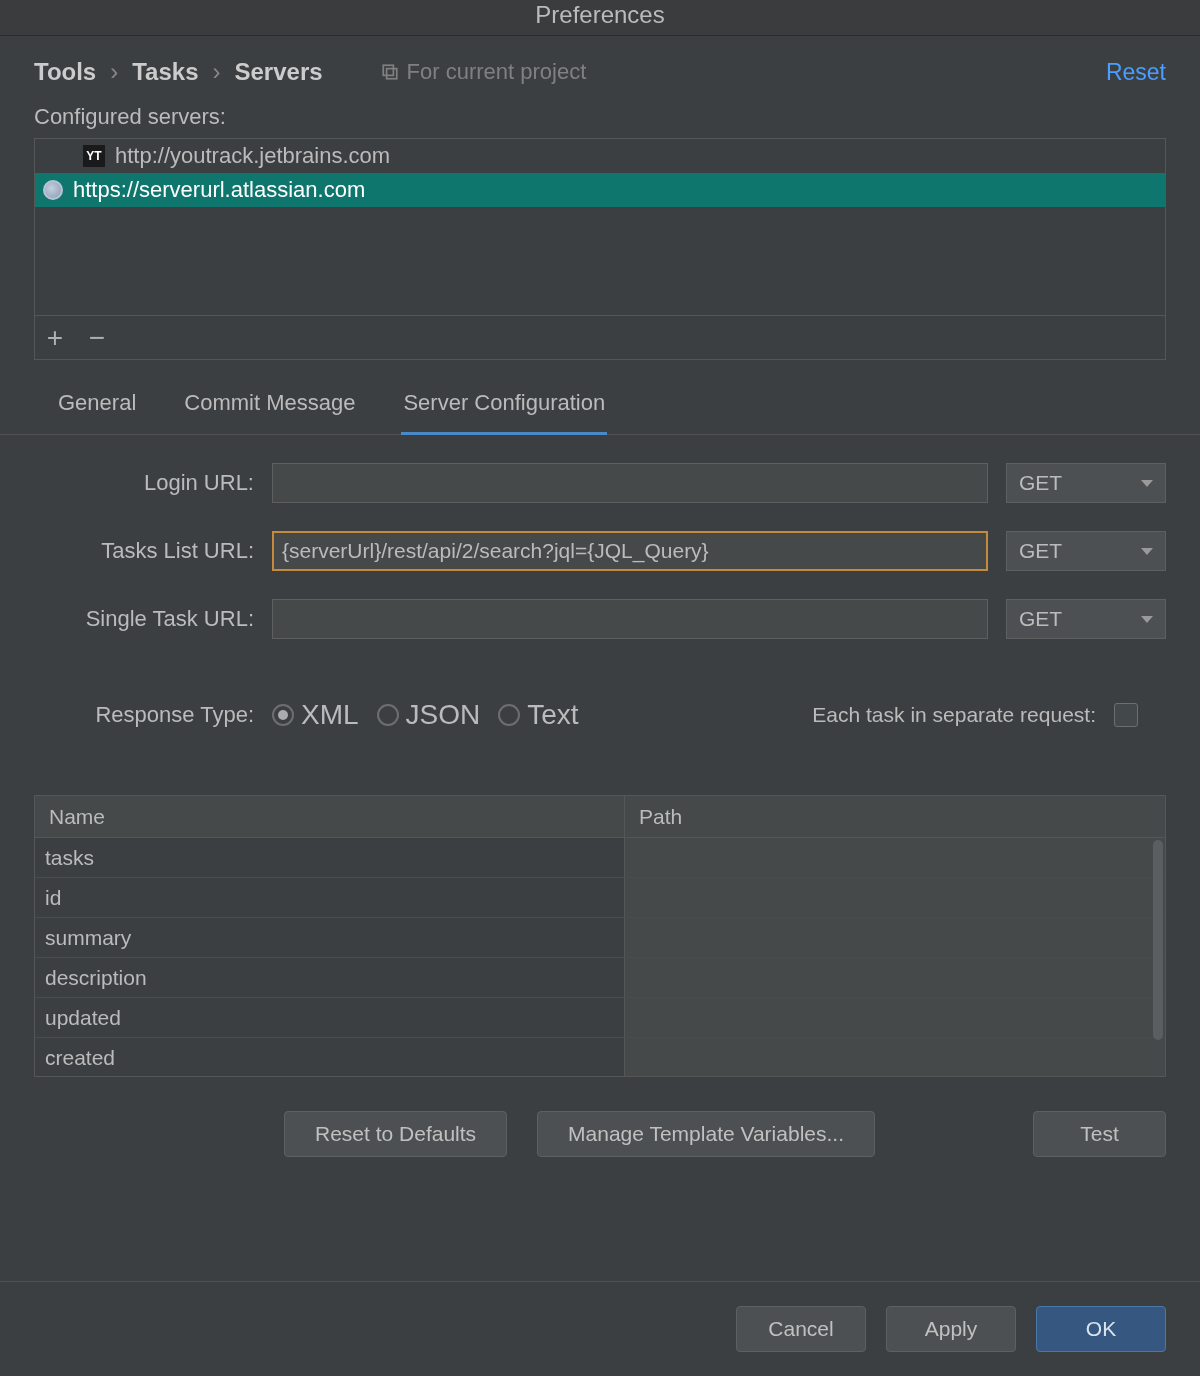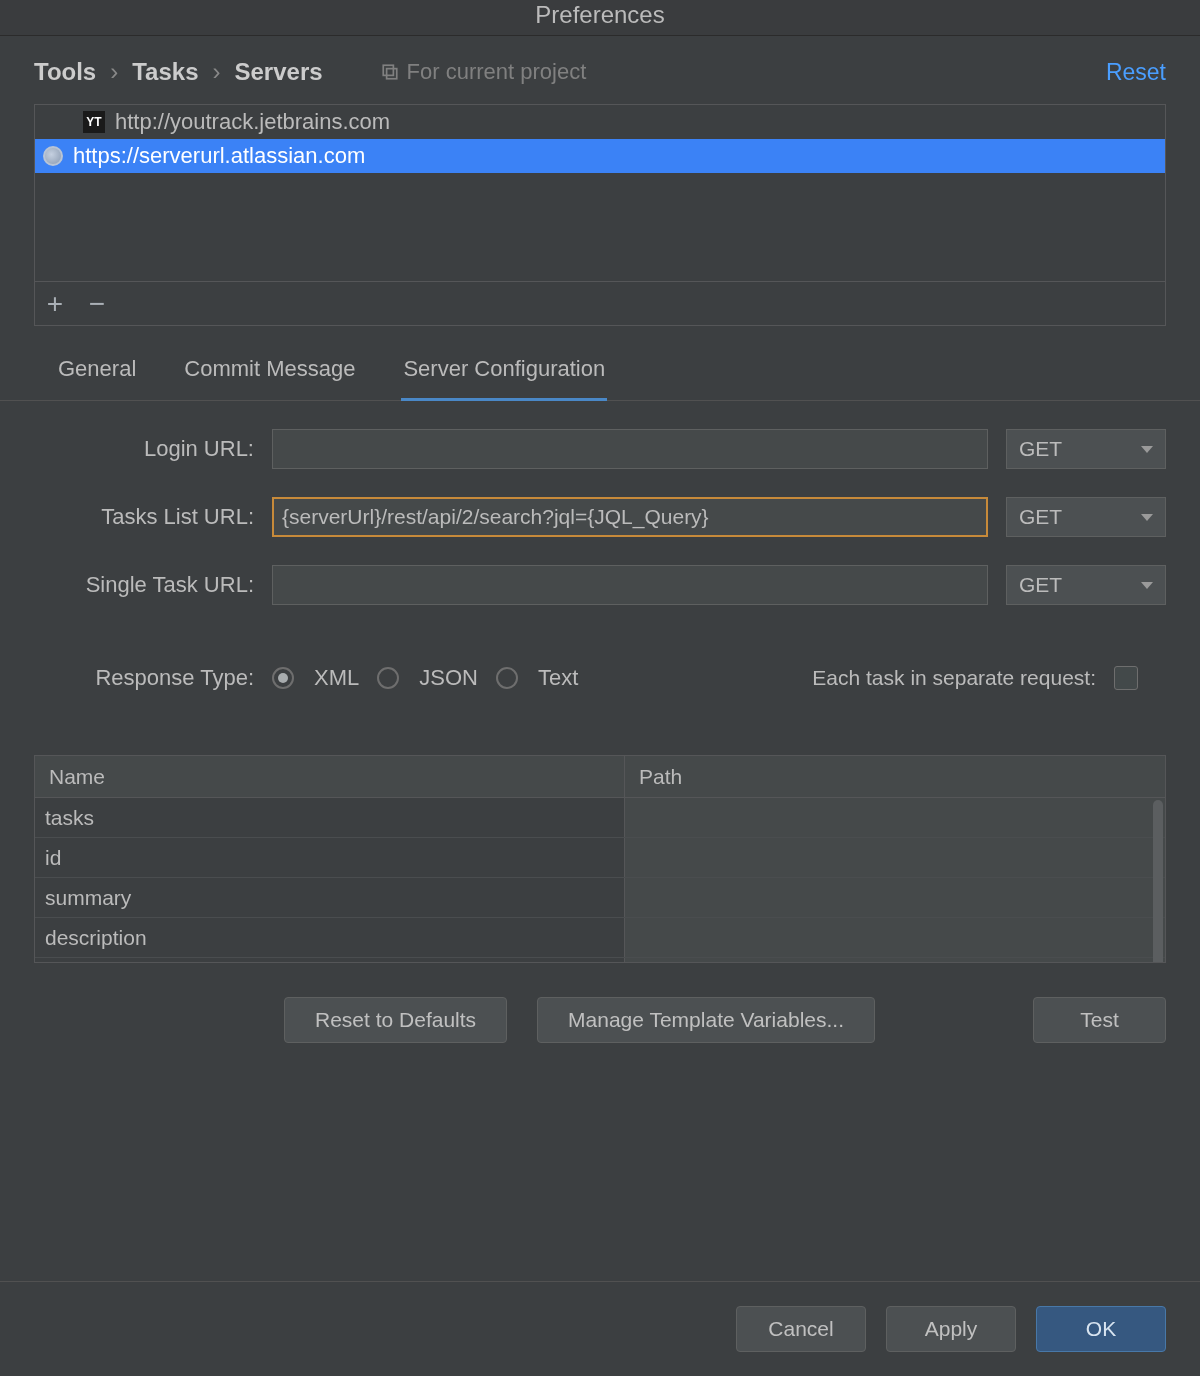--- a/index.html
+++ b/index.html
@@ -302,6 +302,7 @@
     <span class="reset-link">Reset</span>
   </div>
 
+  <div class="section-label">Configured servers:</div>
 
   <div class="server-list-wrap">
     <div class="server-list">

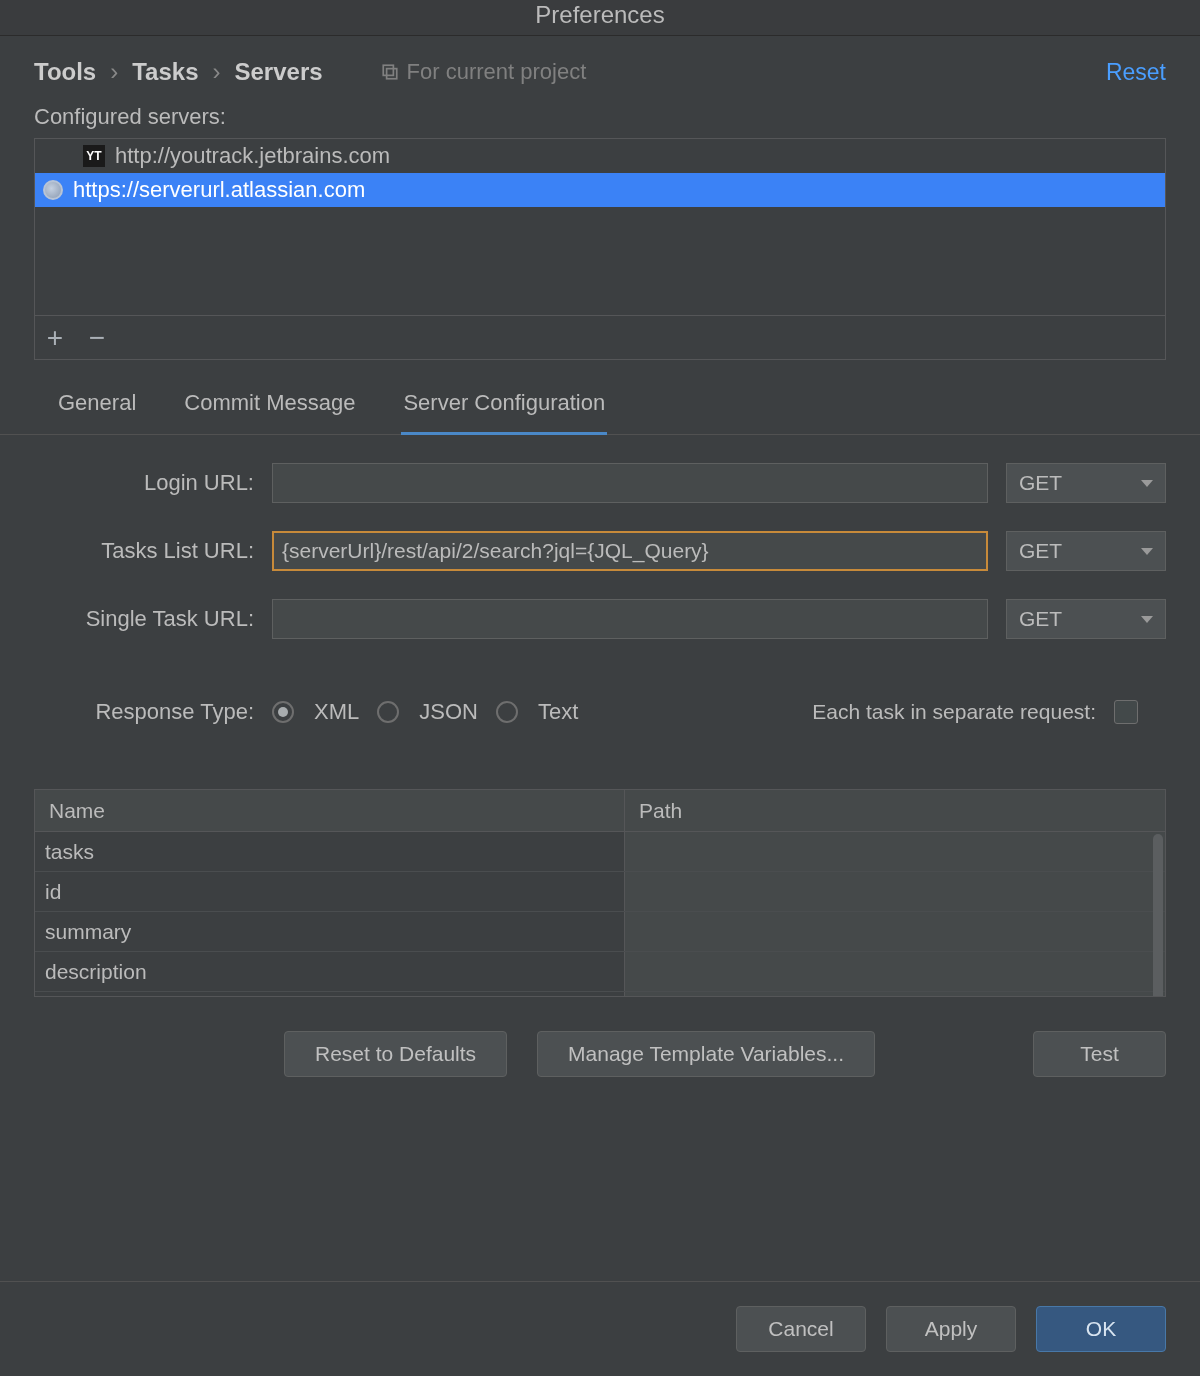--- a/index.html
+++ b/index.html
@@ -74,7 +74,7 @@
   height: 34px;
   font-size: 22px;
 }
-.server-item.selected { background: #3b82f6; color: #ffffff; }
+.server-item.selected { background: #0f766e; color: #ffffff; }
 .yt-icon {
   width: 22px; height: 22px;
   background: #1a1a1a;

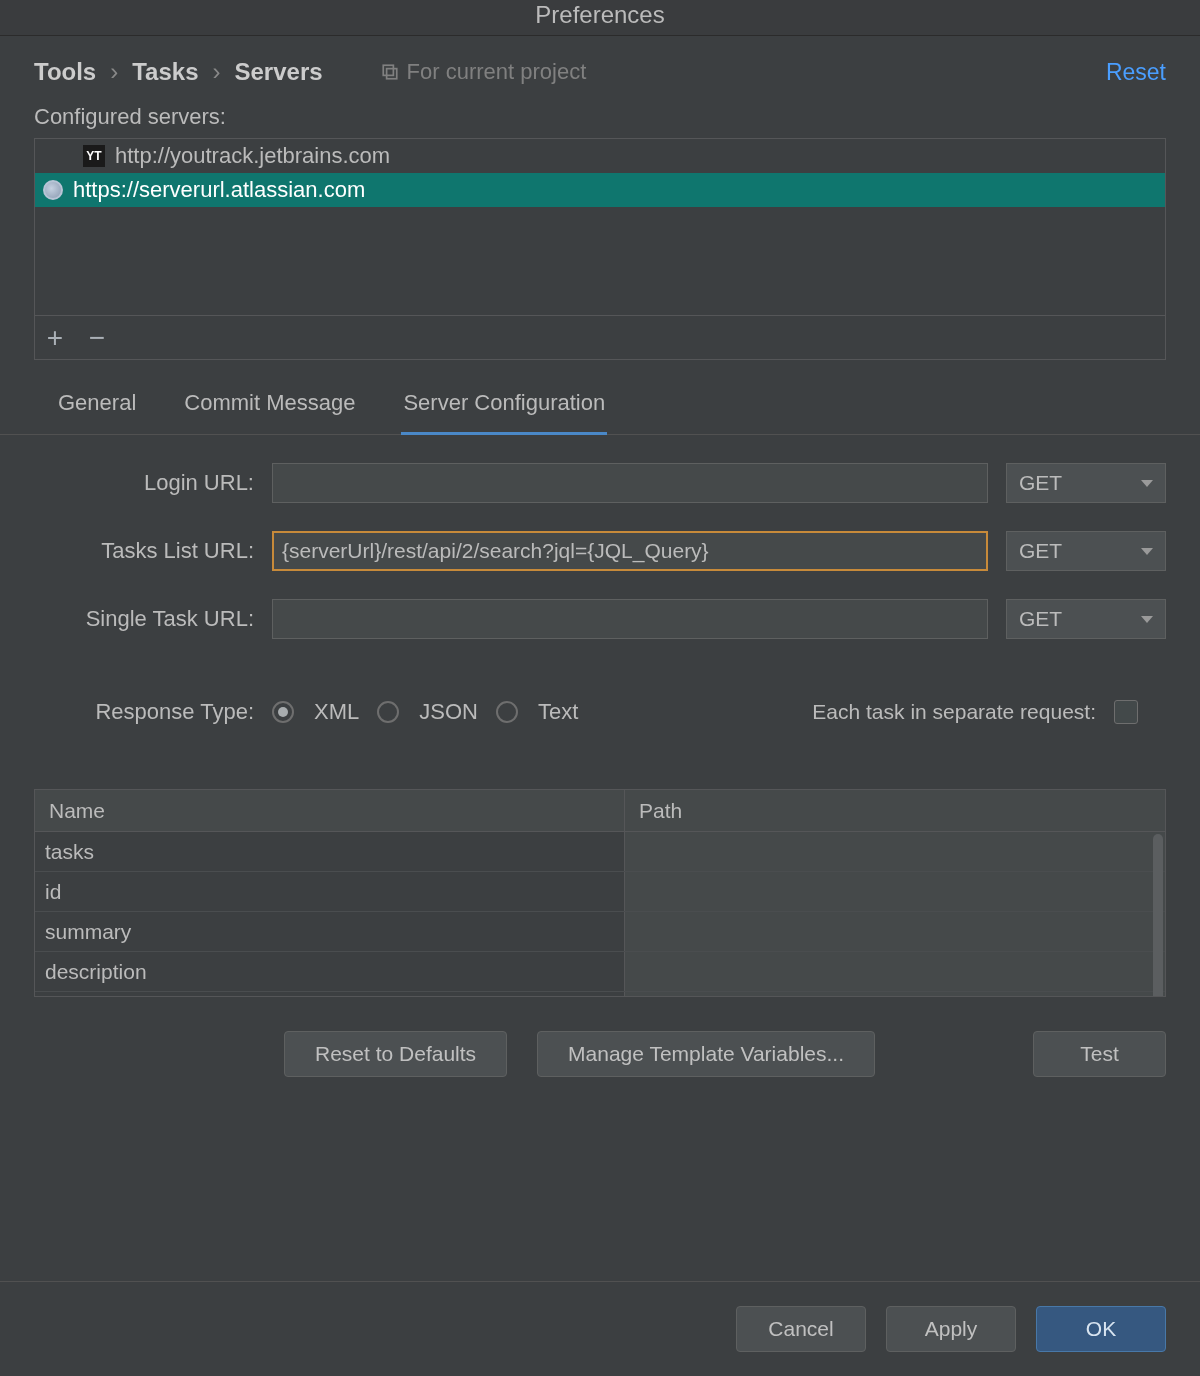--- a/index.html
+++ b/index.html
@@ -187,7 +187,7 @@
   content: ""; width: 10px; height: 10px;
   background: #a8acae; border-radius: 50%;
 }
-.radio-label { display: flex; align-items: center; gap: 20px; font-size: 22px; }
+.radio-label { display: flex; align-items: center; gap: 7px; font-size: 28px; }
 .spacer-flex { flex: 1; }
 .checkbox {
   width: 24px; height: 24px;

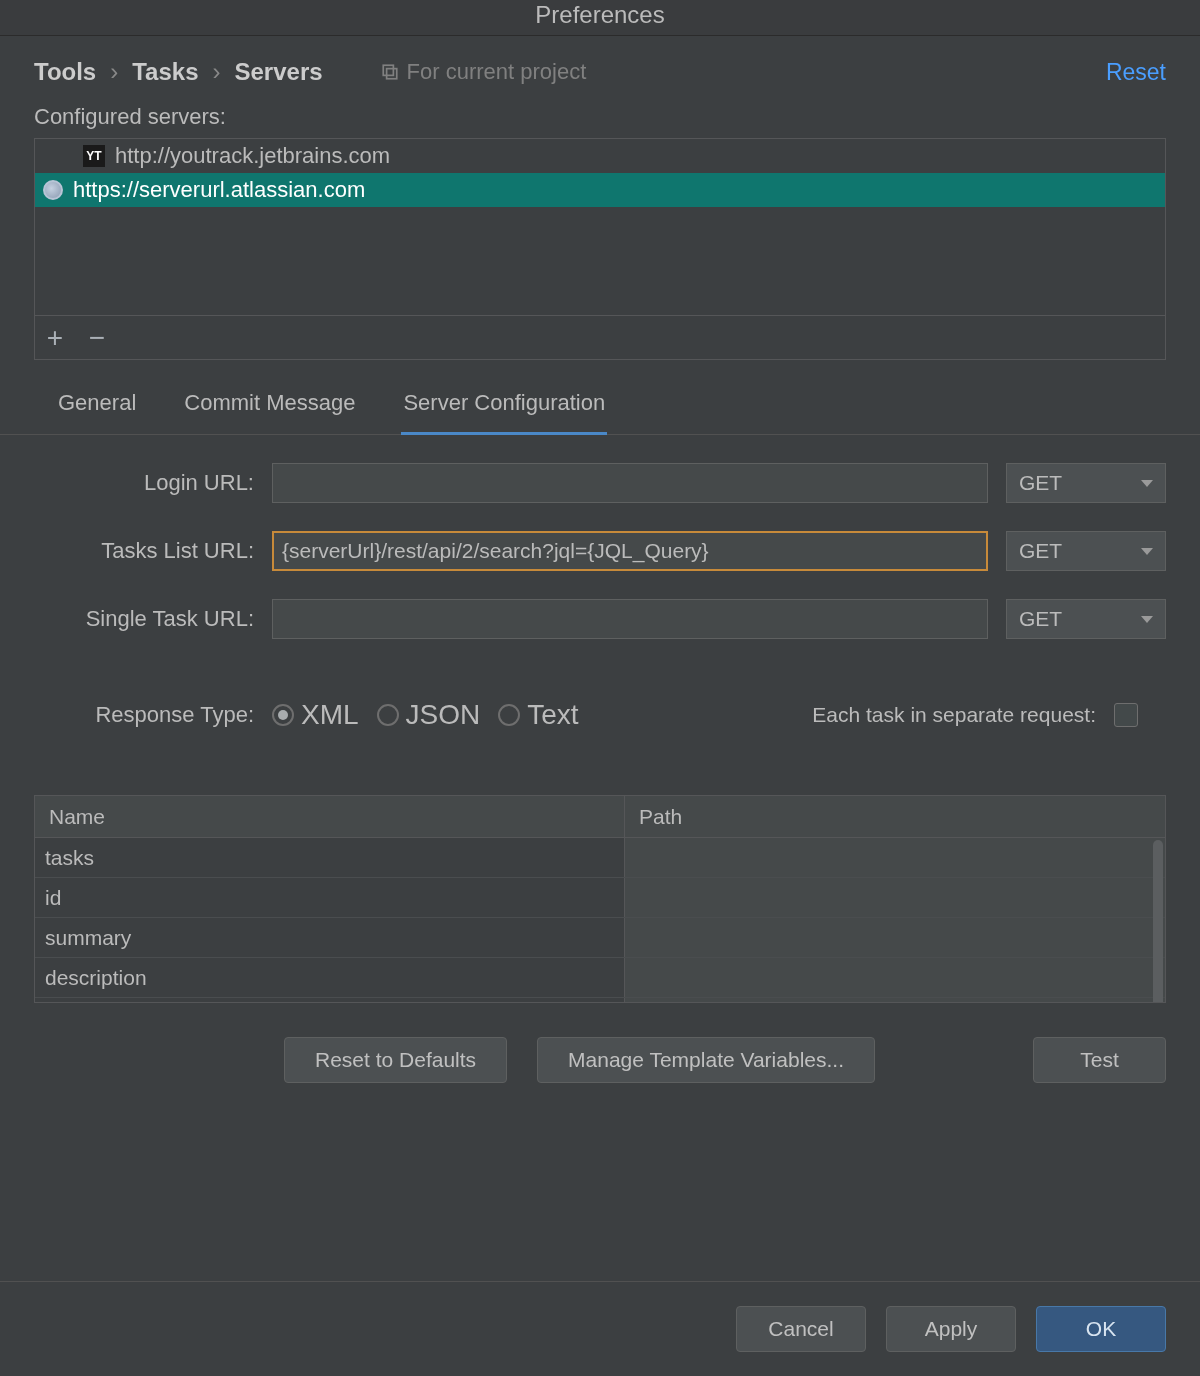--- a/index.html
+++ b/index.html
@@ -198,7 +198,7 @@
 .table-wrap {
   margin: 54px 34px 0 34px;
   border: 1px solid #555658;
-  height: 208px;
+  height: 282px;
   position: relative;
   overflow: hidden;
 }

